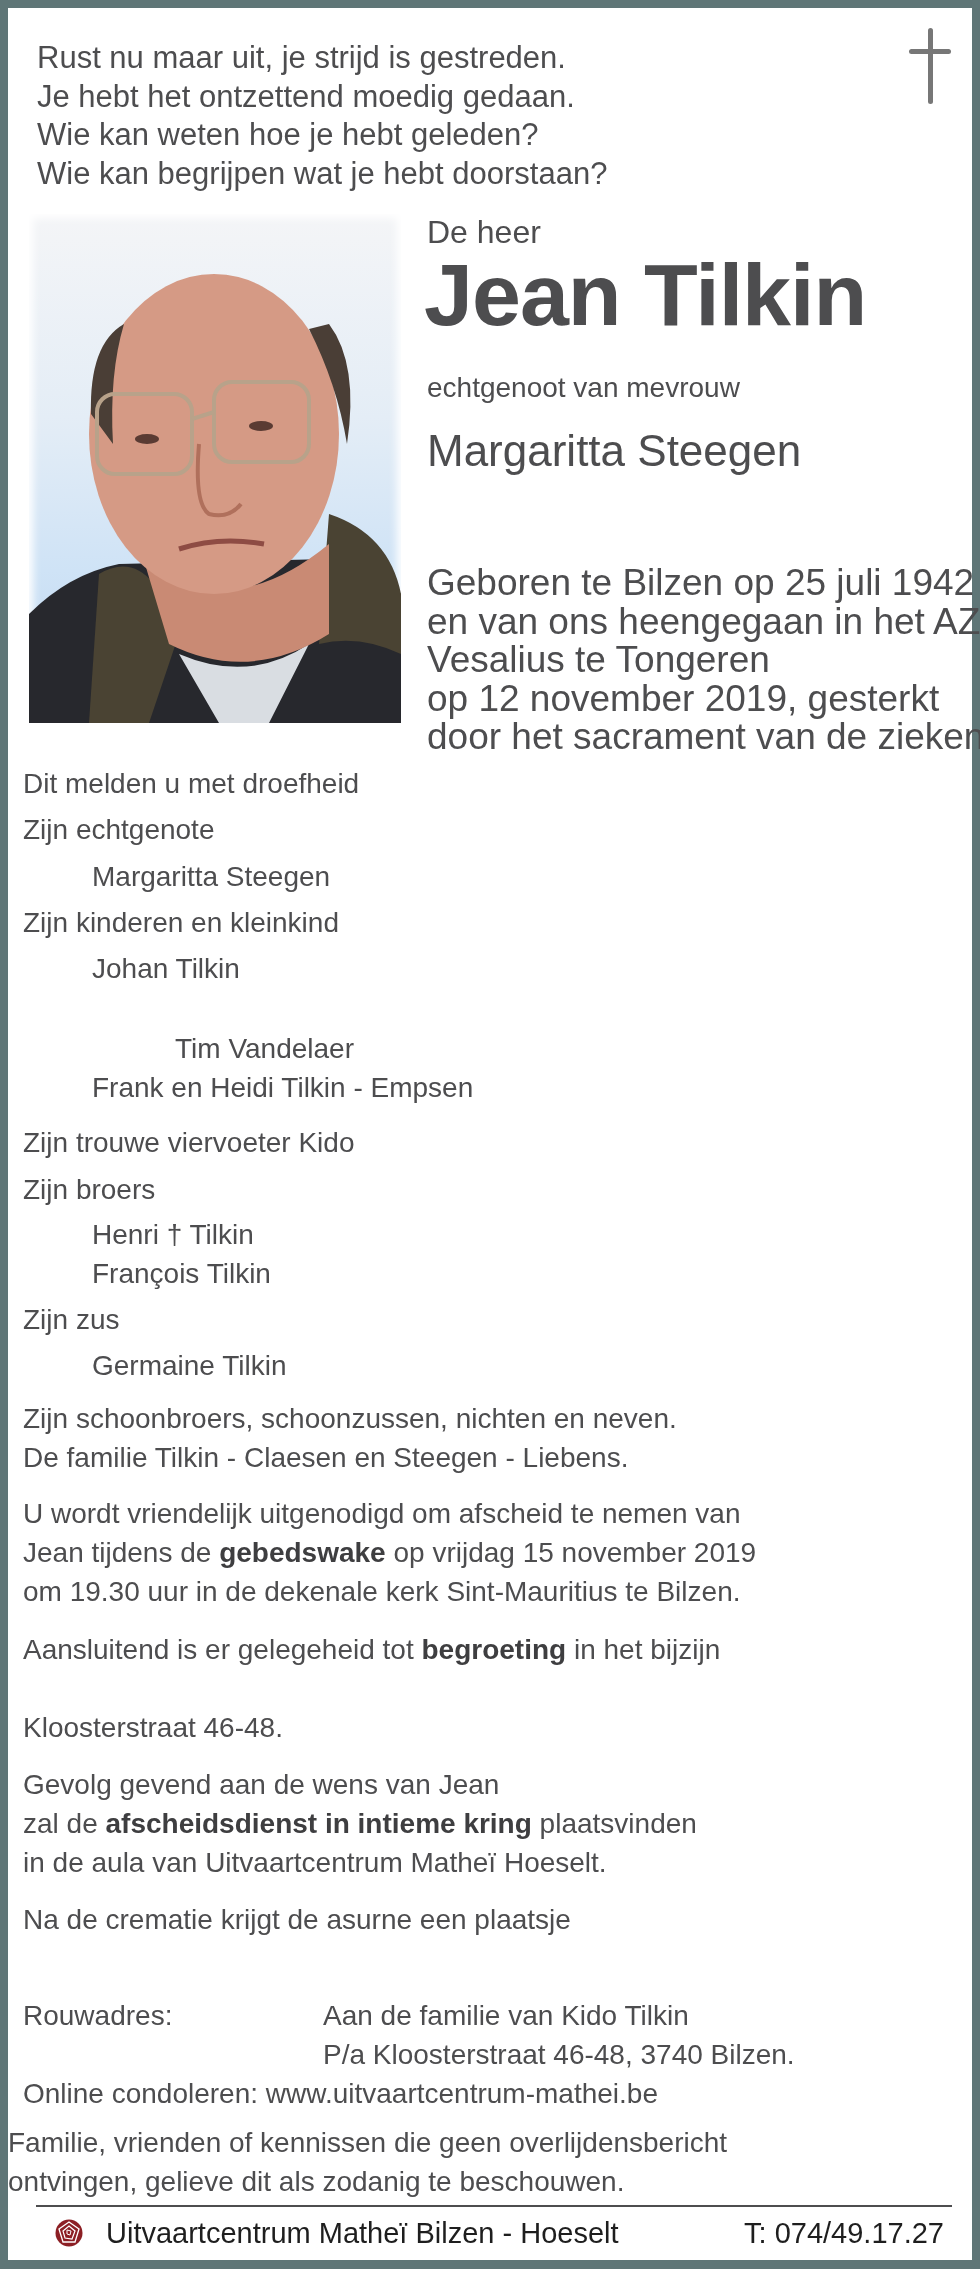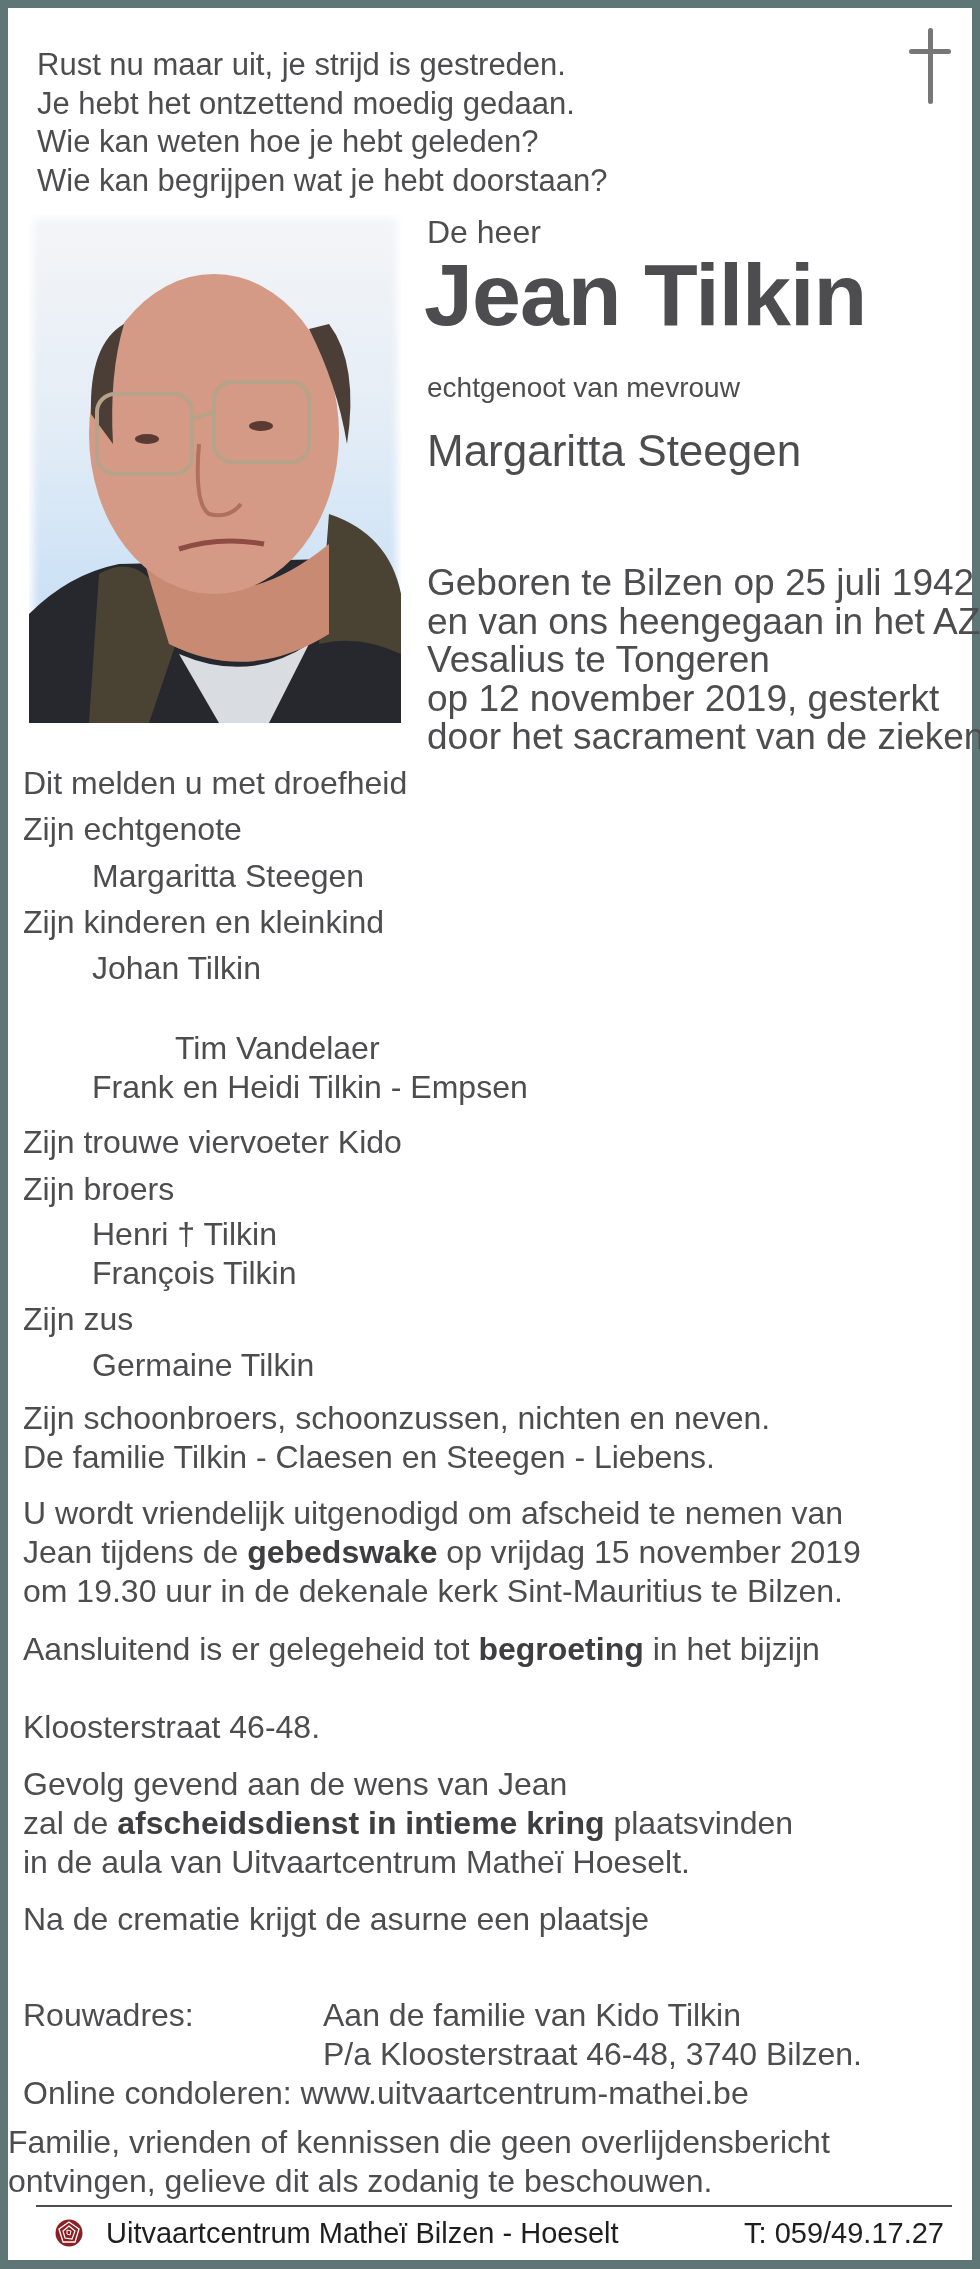--- a/index.html
+++ b/index.html
@@ -7,7 +7,7 @@
          font-family: "Liberation Sans", sans-serif; color: #4d4d4f; }
   .card { position: absolute; left: 8px; top: 8px; width: 964px; height: 2252px; background: #ffffff; }
   .abs { position: absolute; white-space: nowrap; }
-  .poem { left: 29px; top: 38px; font-size: 31px; line-height: 38.5px; color: #4d4d4f; }
+  .poem { left: 29px; top: 31px; font-size: 31px; line-height: 38.5px; color: #4d4d4f; }
   .poem div { height: 38.5px; }
   .cross { position: absolute; left: 901px; top: 10px; width: 44px; height: 88px; }
   .cross .v { position: absolute; left: 19px; top: 10px; width: 5px; height: 76px; background: #777; border-radius: 3px; }

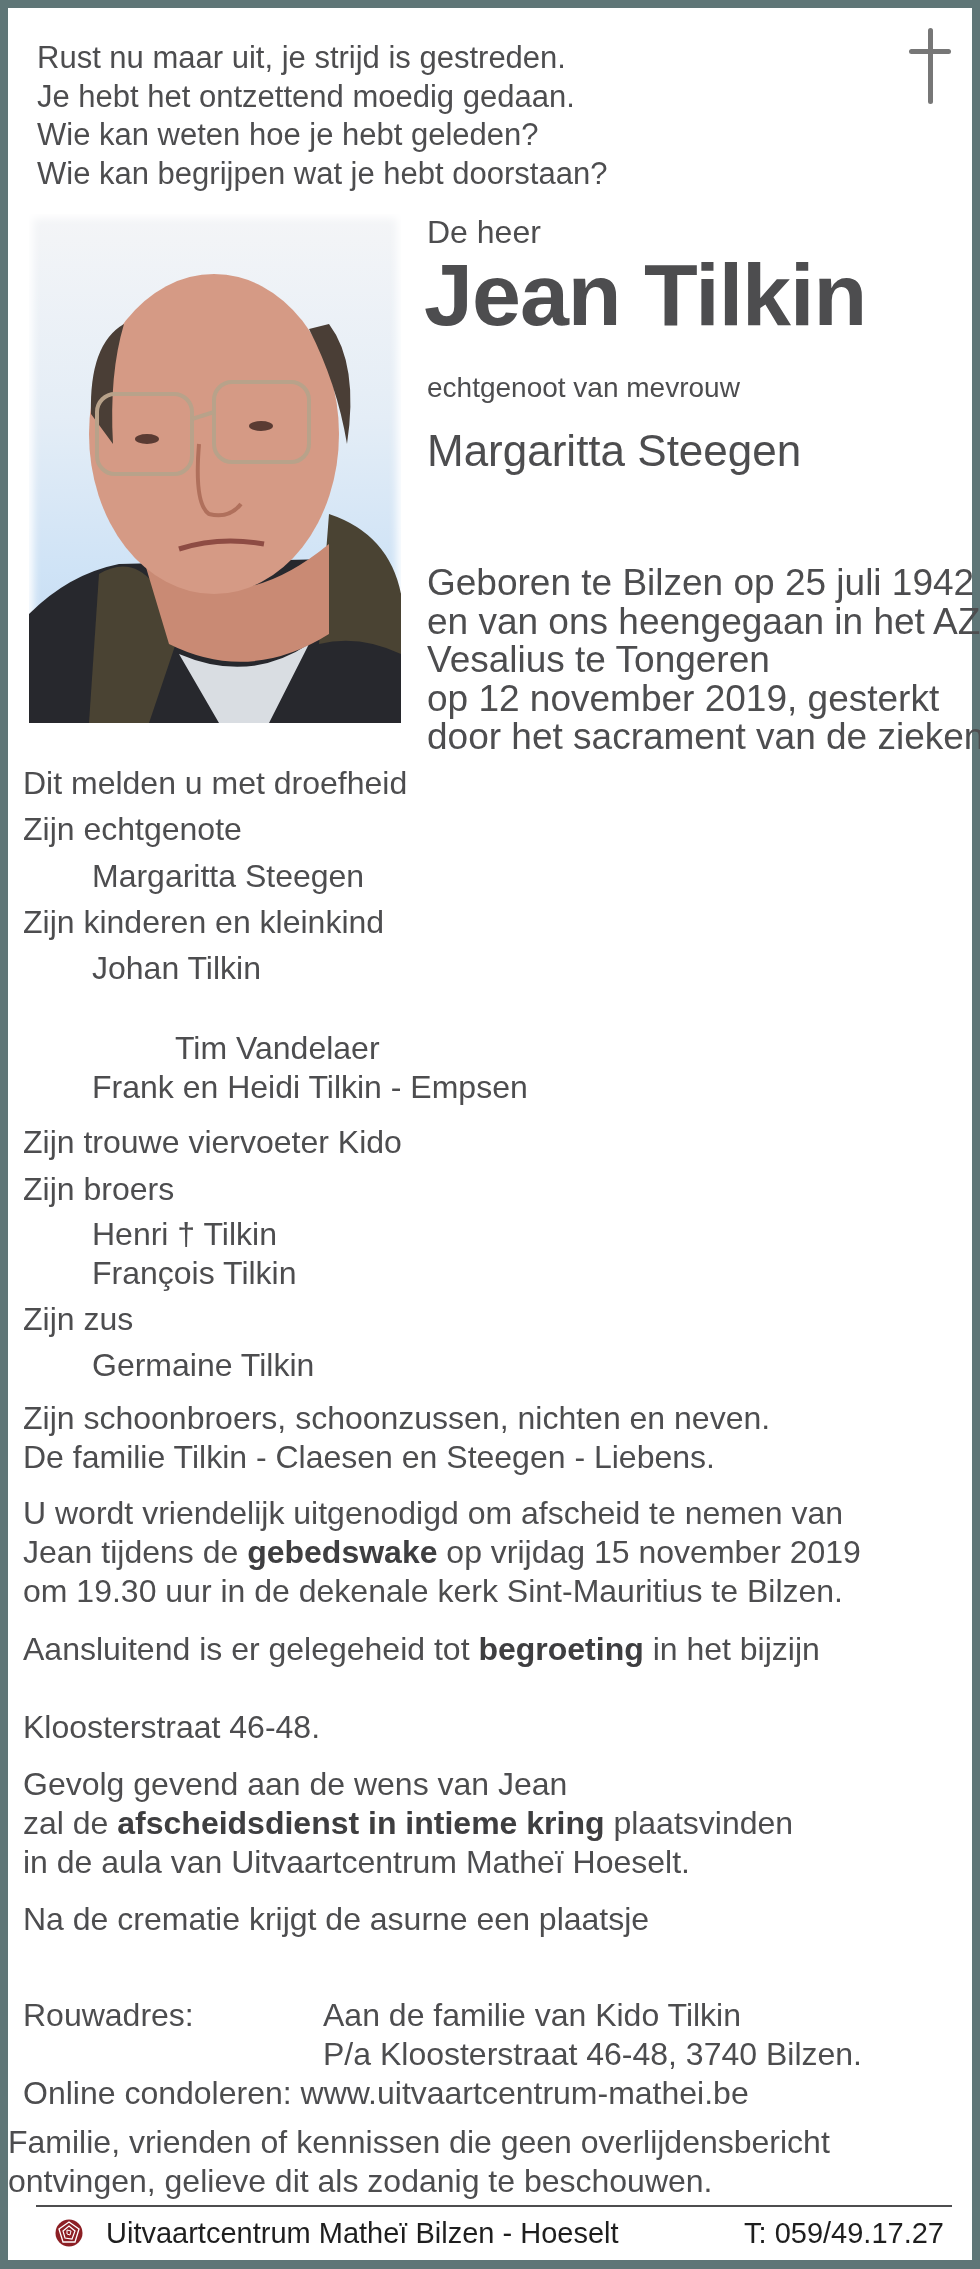--- a/index.html
+++ b/index.html
@@ -22,7 +22,7 @@
   .spousename { left: 419px; top: 418px; font-size: 44px; color: #4d4d4f; }
   .bio { left: 419px; top: 532px; font-size: 37px; line-height: 38.5px; margin-top: 24px; }
   .bio div { height: 38.5px; }
-  .body-text { left: 15px; font-size: 32px; line-height: 39px; }
+  .body-text { left: 15px; font-size: 28px; line-height: 39px; }
   .lvl1 { padding-left: 69px; }
   .lvl2 { padding-left: 152px; }
   .bold { font-weight: bold; color: #3e3e40; }

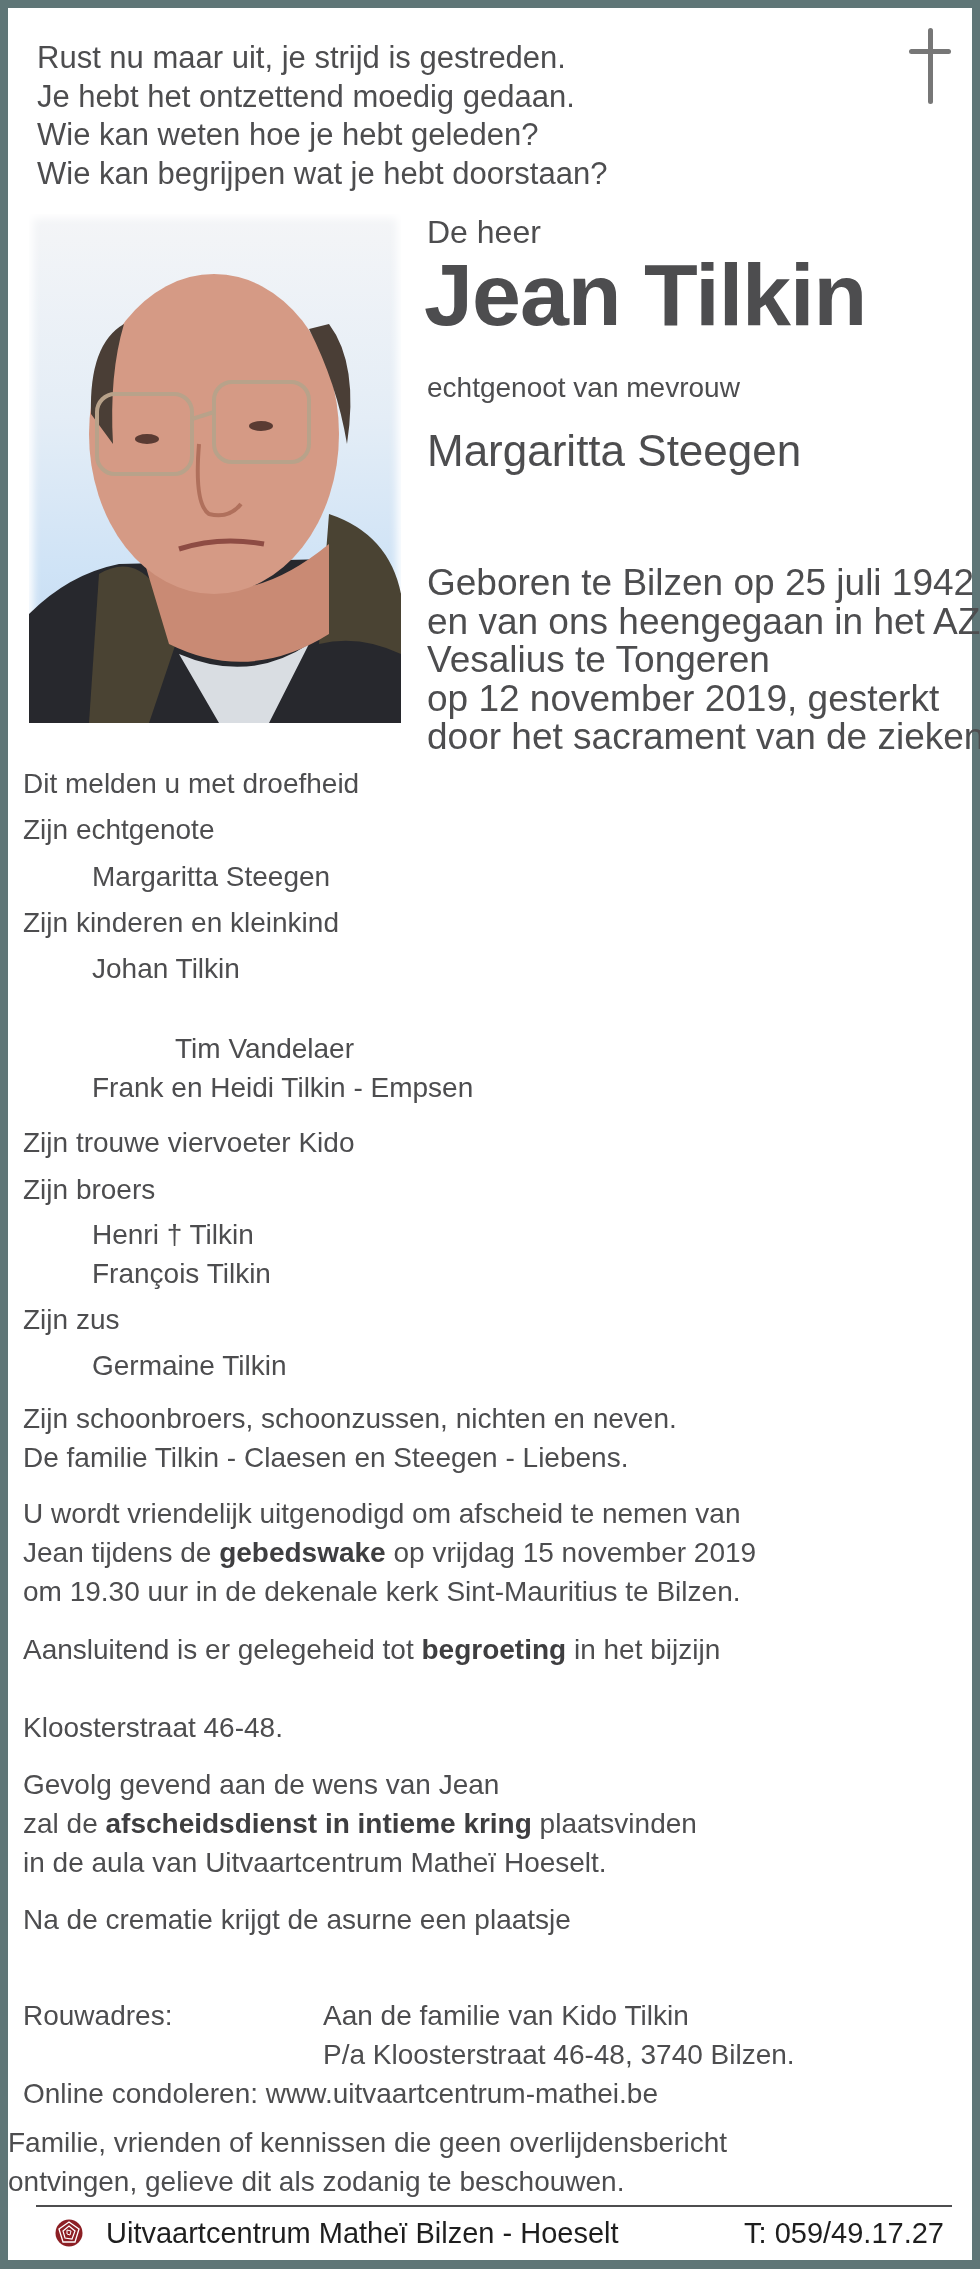--- a/index.html
+++ b/index.html
@@ -139,7 +139,7 @@
       <path d="M12 11 L16 12 L15 16 L12 15 Z" fill="none" stroke="#fff" stroke-width="1"></path>
     </svg>
     <span class="footer-name">Uitvaartcentrum Matheï Bilzen - Hoeselt</span>
-    <span class="footer-phone">T: 059/49.17.27</span>
+    <span class="footer-phone">T: 074/49.17.27</span>
   </div>
 </div>
 

